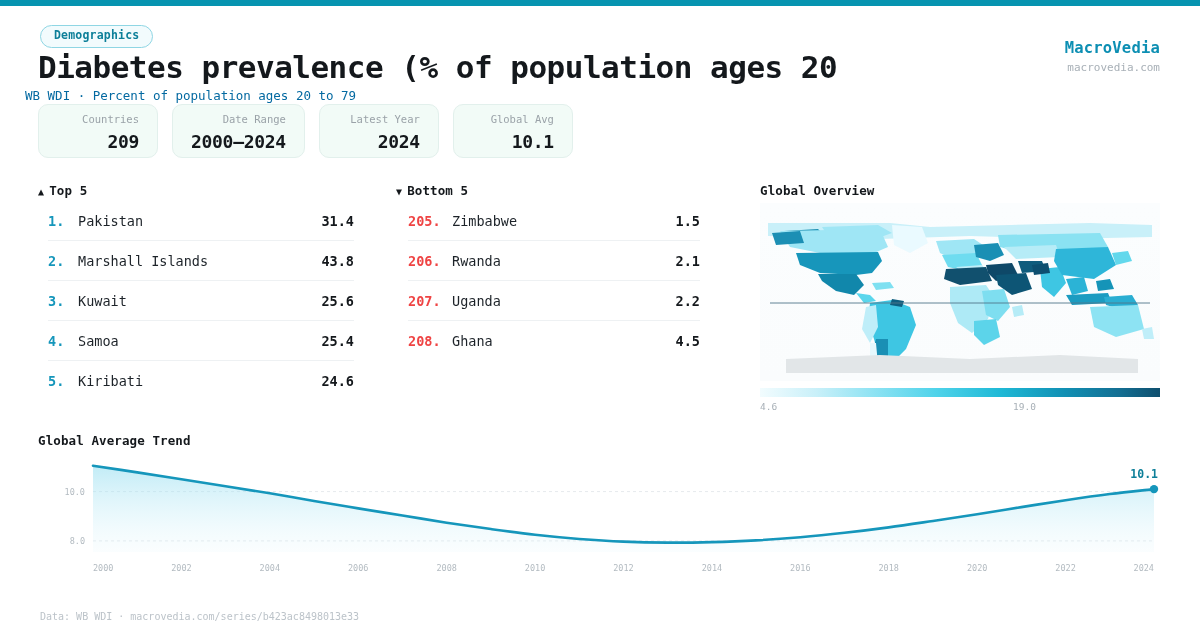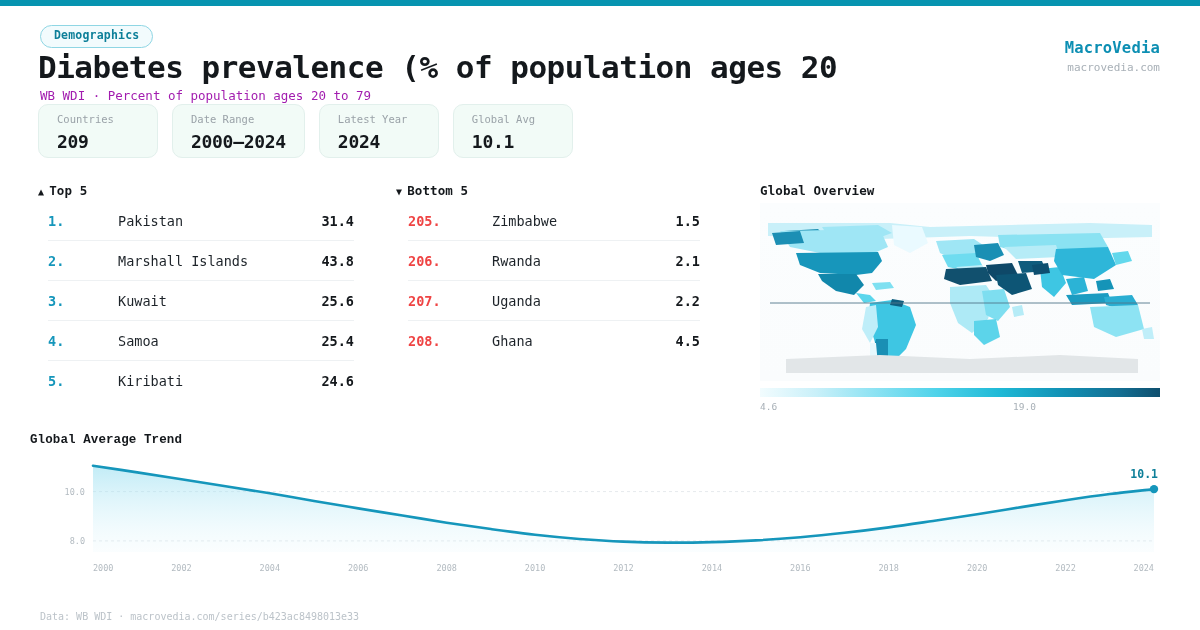--- a/index.html
+++ b/index.html
@@ -39,8 +39,8 @@
     line-height: 1.25;
   }
   .subtitle {
-    position: absolute; left: 40px; top: 82px;
-    font-size: 12.5px; color: #a21caf; white-space: nowrap;
+    position: absolute; left: 25px; top: 82px;
+    font-size: 12.5px; color: #0369a1; white-space: nowrap;
   }
   .brand {
     position: absolute; right: 40px; top: 33px;

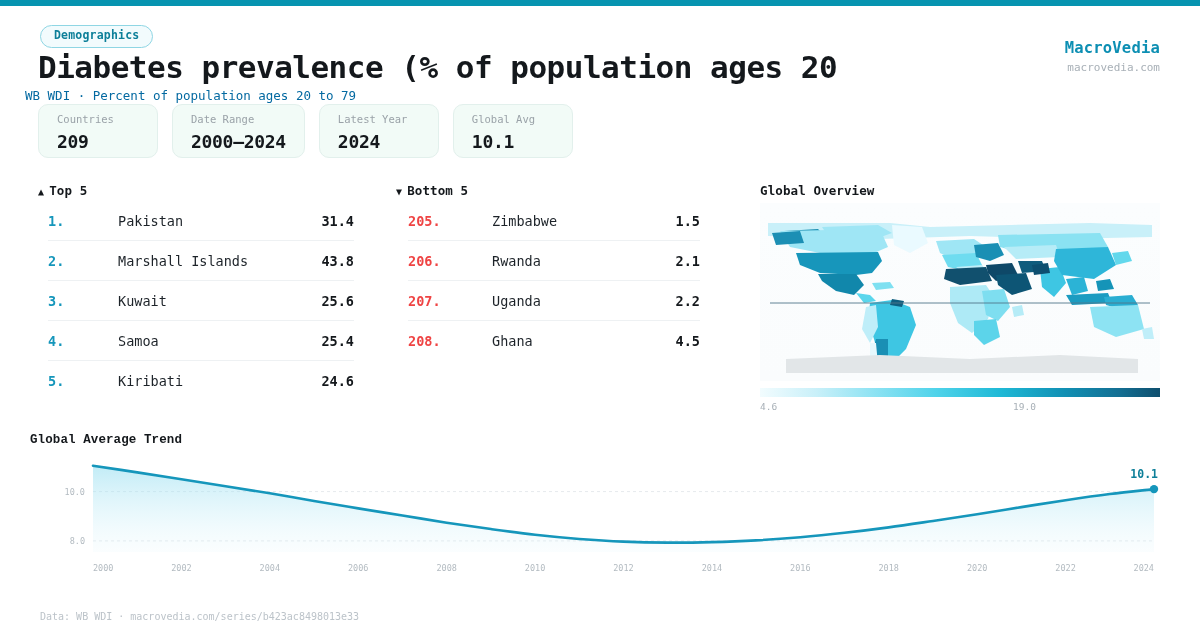--- a/index.html
+++ b/index.html
@@ -55,7 +55,7 @@
   }
 
   
-  .stats { position: absolute; left: 38px; top: 104px; display: flex; gap: 14px; }
+  .stats { position: absolute; left: 38px; top: 104px; display: flex; gap: 14px; text-align: right; }
   .stat-card {
     background: #f2fbf7;
     border: 1px solid #e2f0ec;

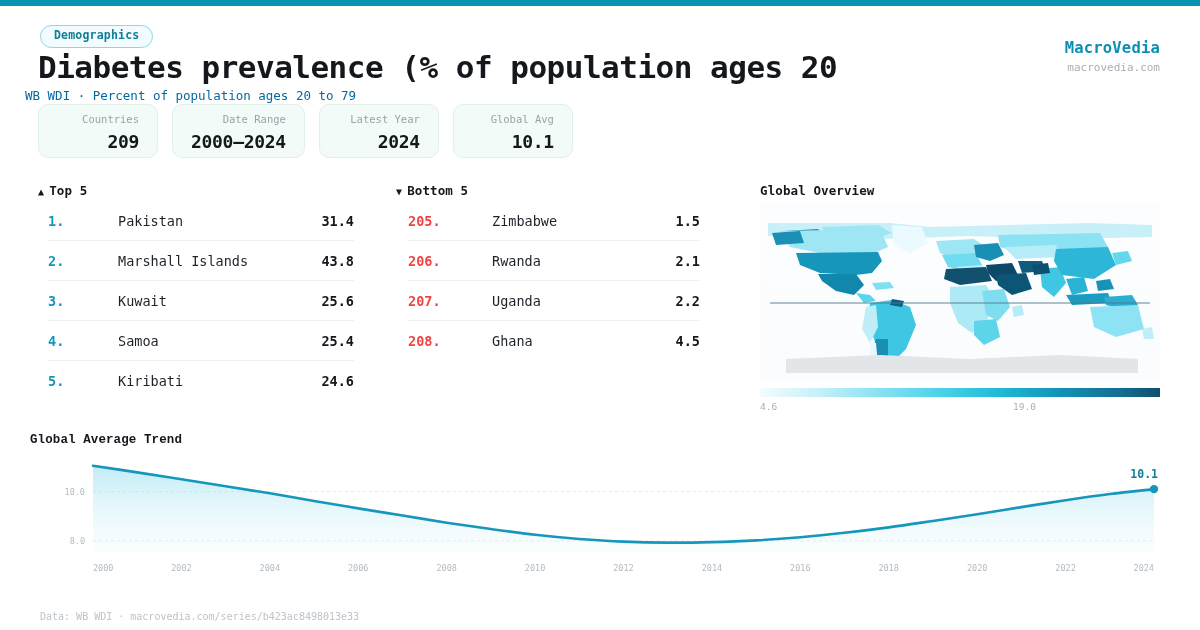--- a/index.html
+++ b/index.html
@@ -86,7 +86,7 @@
   .rank-row:last-child { border-bottom: none; }
   .rank-num { color: #1596bb; font-weight: bold; width: 30px; flex: none; }
   .rank-num.dim { color: #ef4444; font-weight: bold; width: 44px; }
-  .rank-name { color: #1d2329; flex: 1 1 auto; margin-left: 40px; }
+  .rank-name { color: #1d2329; flex: 1 1 auto; }
   .rank-val { color: #14181c; font-weight: bold; text-align: right; flex: none; }
 
   

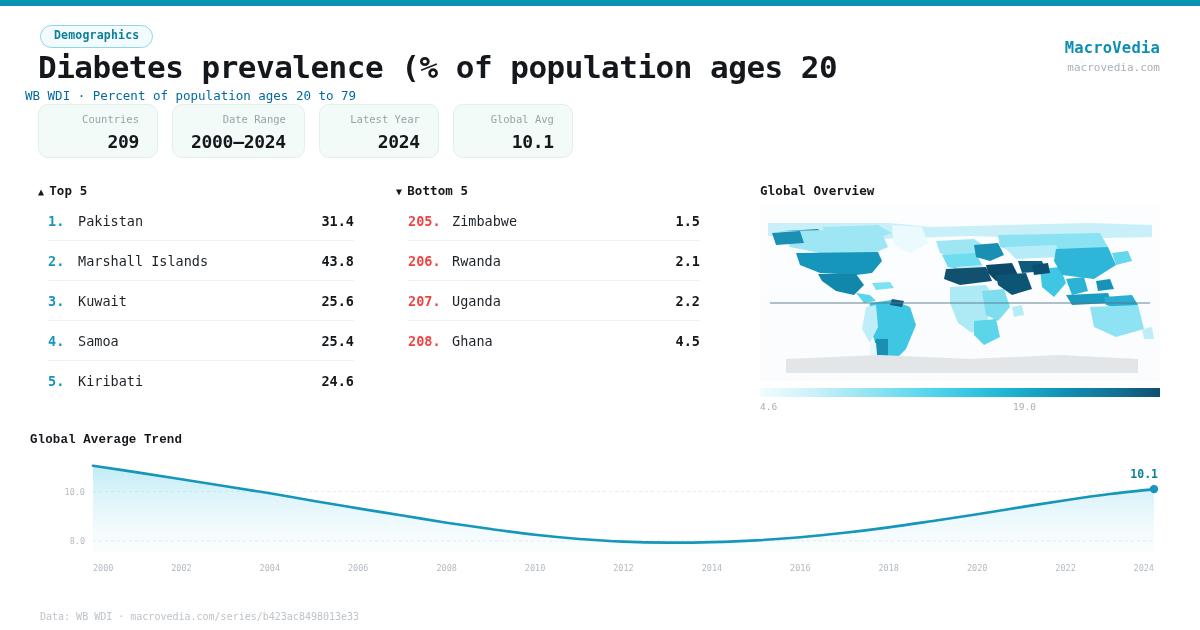--- a/index.html
+++ b/index.html
@@ -286,7 +286,7 @@
   <div class="cb-min">4.6</div>
   <div class="cb-max">19.0</div>
 
-  <div class="sec-head" style="left:30px; top:433px;font-family:Liberation Mono, monospace;">Global Average Trend</div>
+  <div class="sec-head" style="left:38px; top:433px;">Global Average Trend</div>
 
   <div class="chart-wrap">
     <svg class="chart-svg" id="trend-svg" width="1124" height="130" viewBox="0 0 1124 130">

